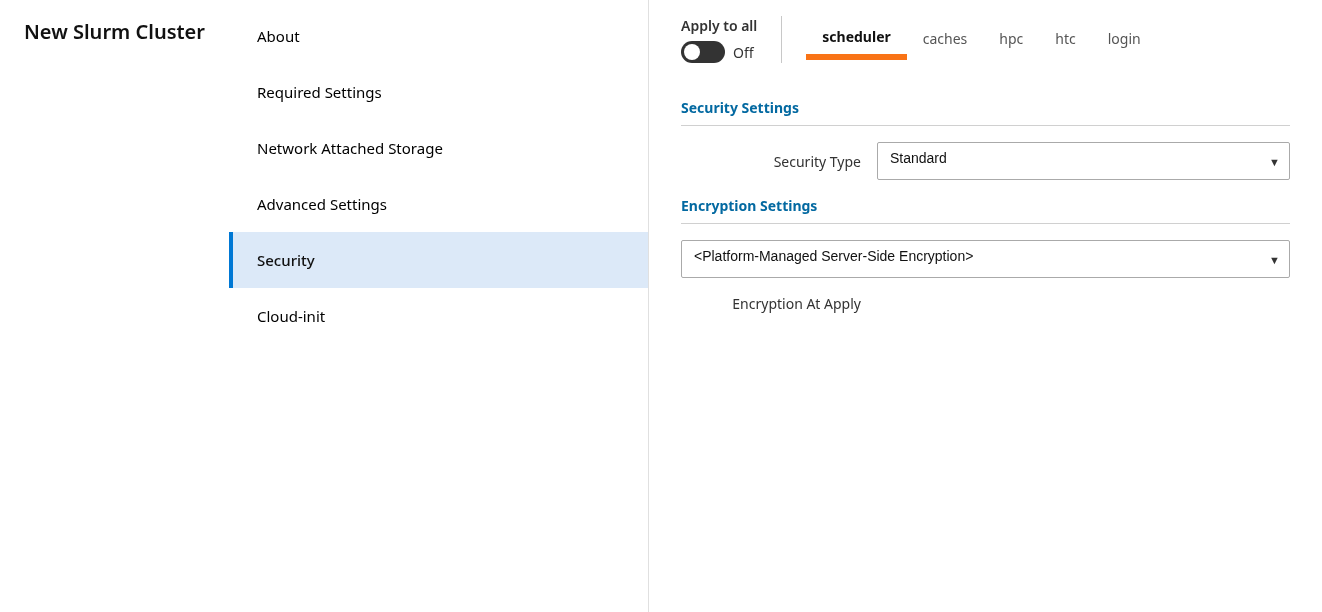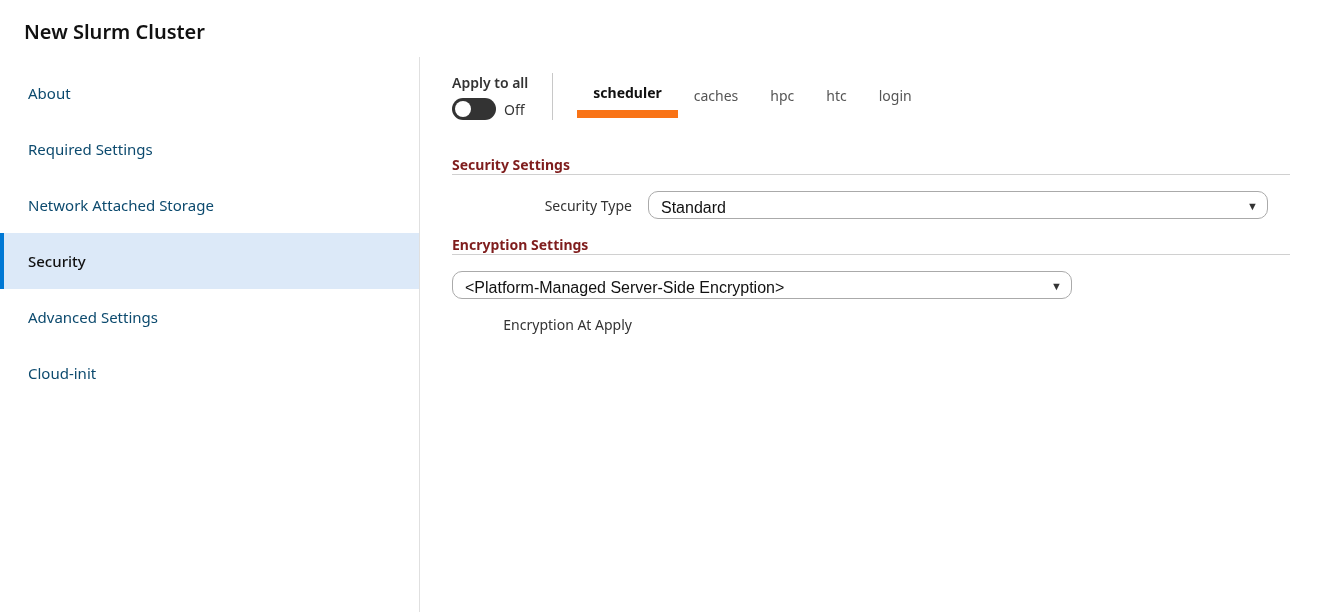--- a/index.html
+++ b/index.html
@@ -14,7 +14,6 @@
 
     .page-container {
       display: flex;
-      flex-direction: column;
       height: 612px;
       overflow: hidden;
     }

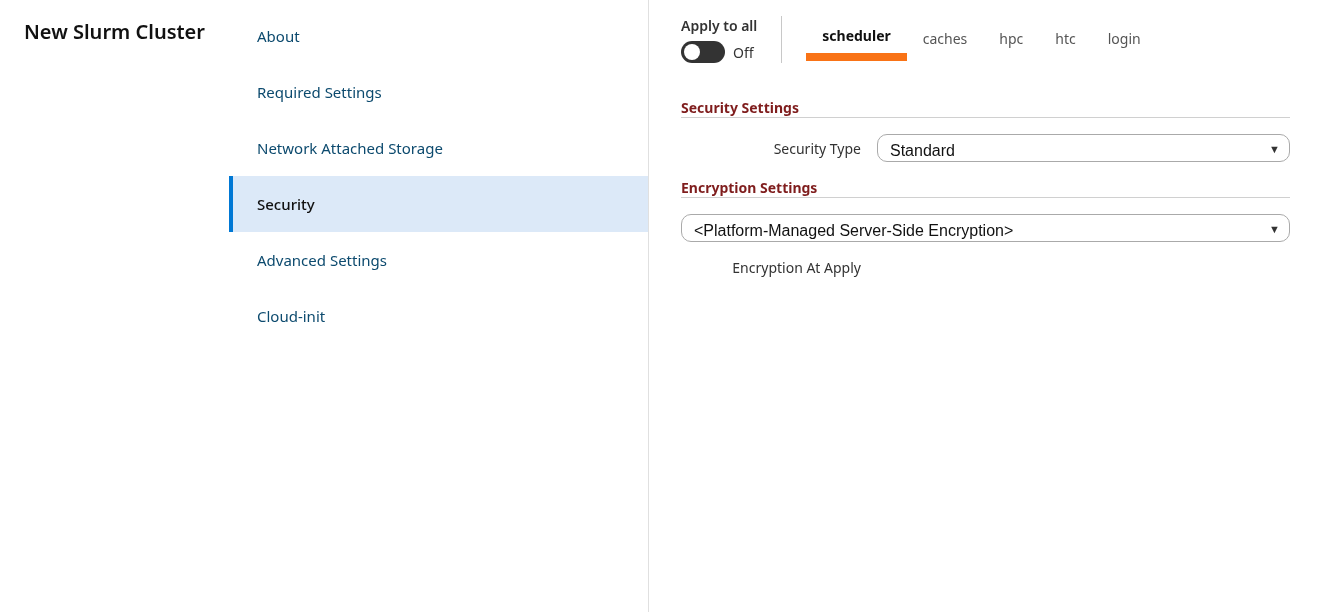--- a/index.html
+++ b/index.html
@@ -45,7 +45,7 @@
       padding: 18px 24px;
       cursor: pointer;
       font-size: 15px;
-      color: #0c4a6e;
+      color: #000000;
       border-left: 4px solid transparent;
       transition: background 0.1s;
     }

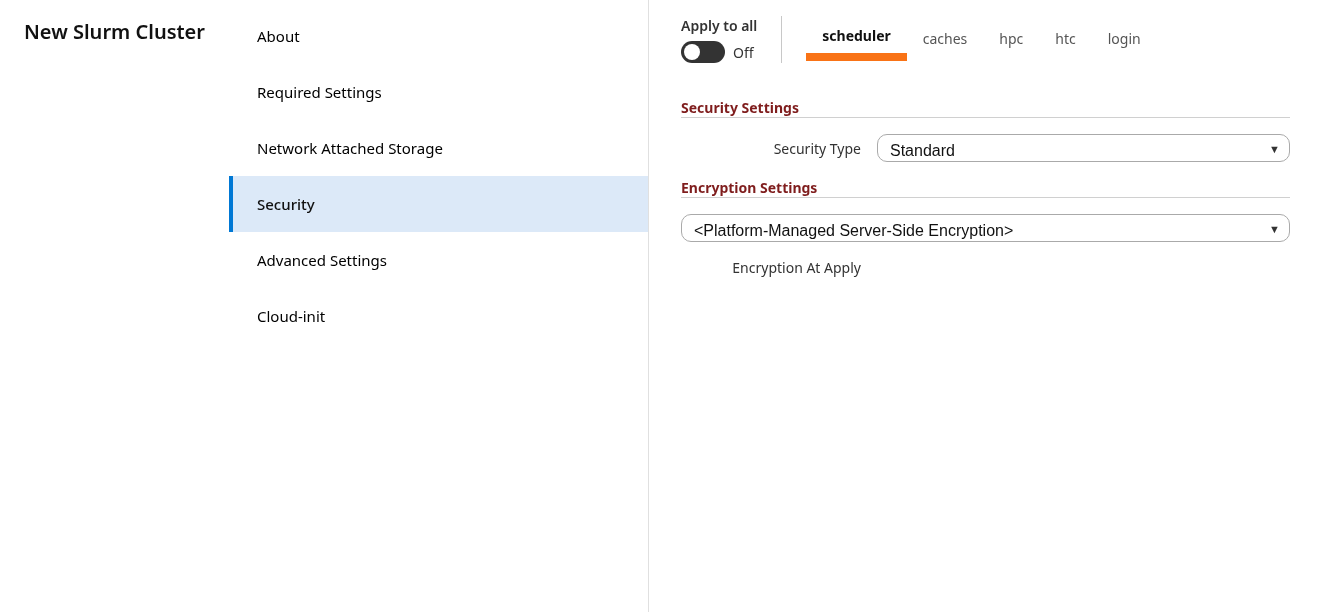--- a/index.html
+++ b/index.html
@@ -144,7 +144,7 @@
     .tab.active {
       font-weight: 700;
       color: #111;
-      border-bottom: 8px solid #f97316;
+      border-bottom: 6px solid #f97316;
     }
 
     

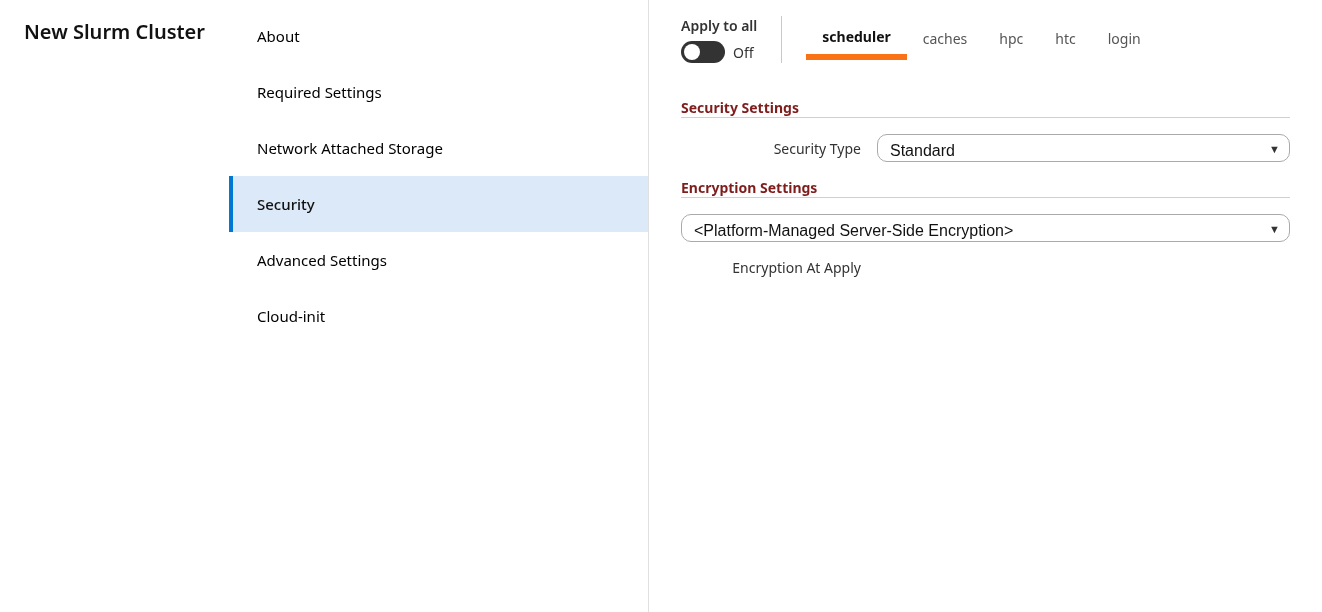--- a/index.html
+++ b/index.html
@@ -151,7 +151,8 @@
     .section-header {
       font-weight: 700;
       font-size: 14px;
-      color: #7f1d1d;
+      color: #0369a1;
+      padding-bottom: 8px;
       border-bottom: 1px solid #d0d0d0;
       margin-bottom: 16px;
       margin-top: 8px;

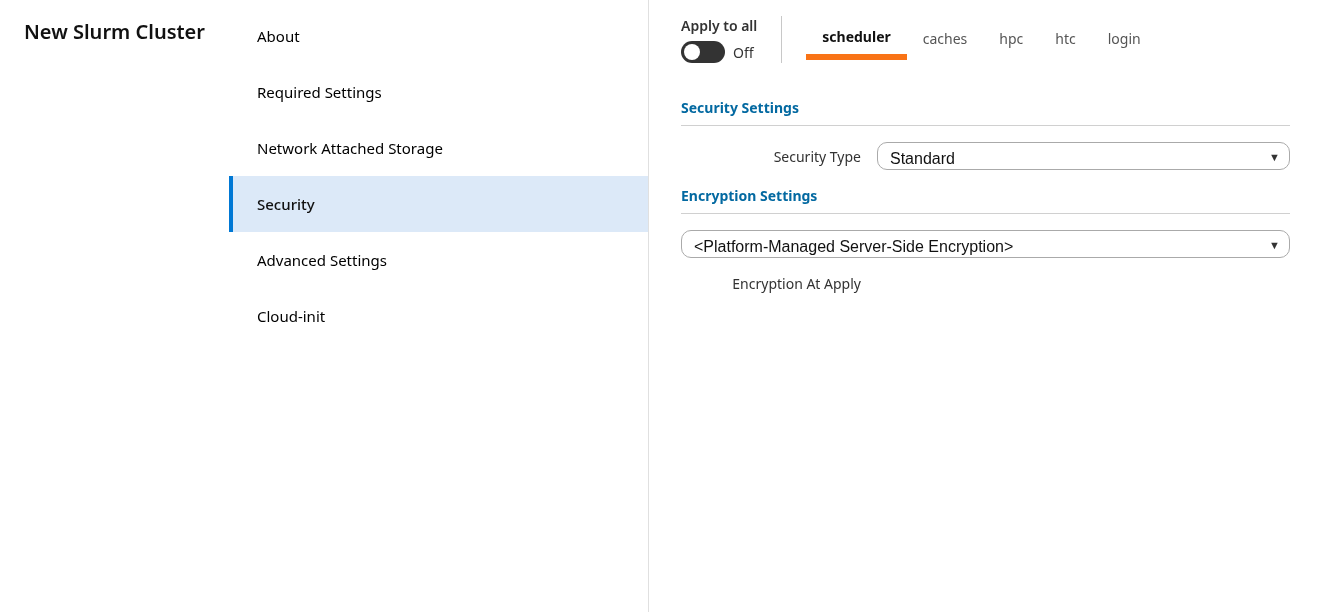--- a/index.html
+++ b/index.html
@@ -182,10 +182,10 @@
 
     .form-select {
       width: 100%;
-      padding: 7px 36px 2px 12px;
+      padding: 7px 36px 13px 12px;
       border: 1px solid #aaa;
-      border-radius: 10px;
-      font-size: 16px;
+      border-radius: 2px;
+      font-size: 14px;
       color: #111;
       background: #fff;
       appearance: none;

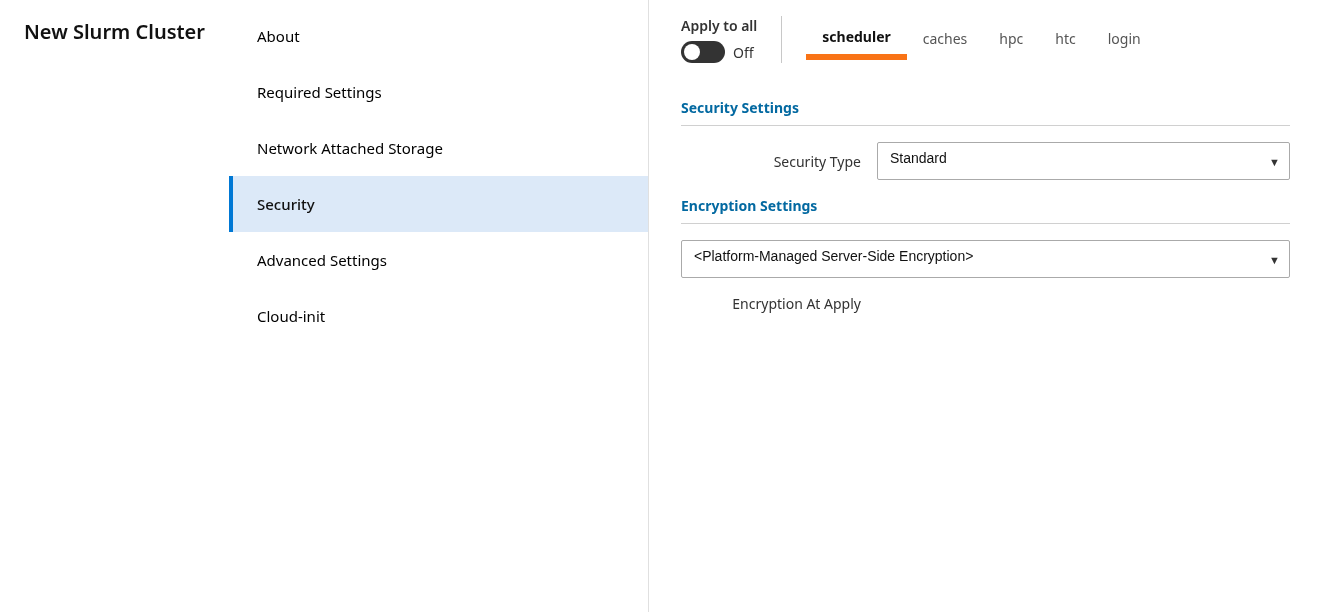--- a/index.html
+++ b/index.html
@@ -239,8 +239,8 @@
     <div class="sidebar-item">About</div>
         <div class="sidebar-item">Required Settings</div>
         <div class="sidebar-item">Network Attached Storage</div>
+        <div class="sidebar-item">Advanced Settings</div>
         <div class="sidebar-item active">Security</div>
-        <div class="sidebar-item">Advanced Settings</div>
         <div class="sidebar-item">Cloud-init</div>
       </nav>
 

